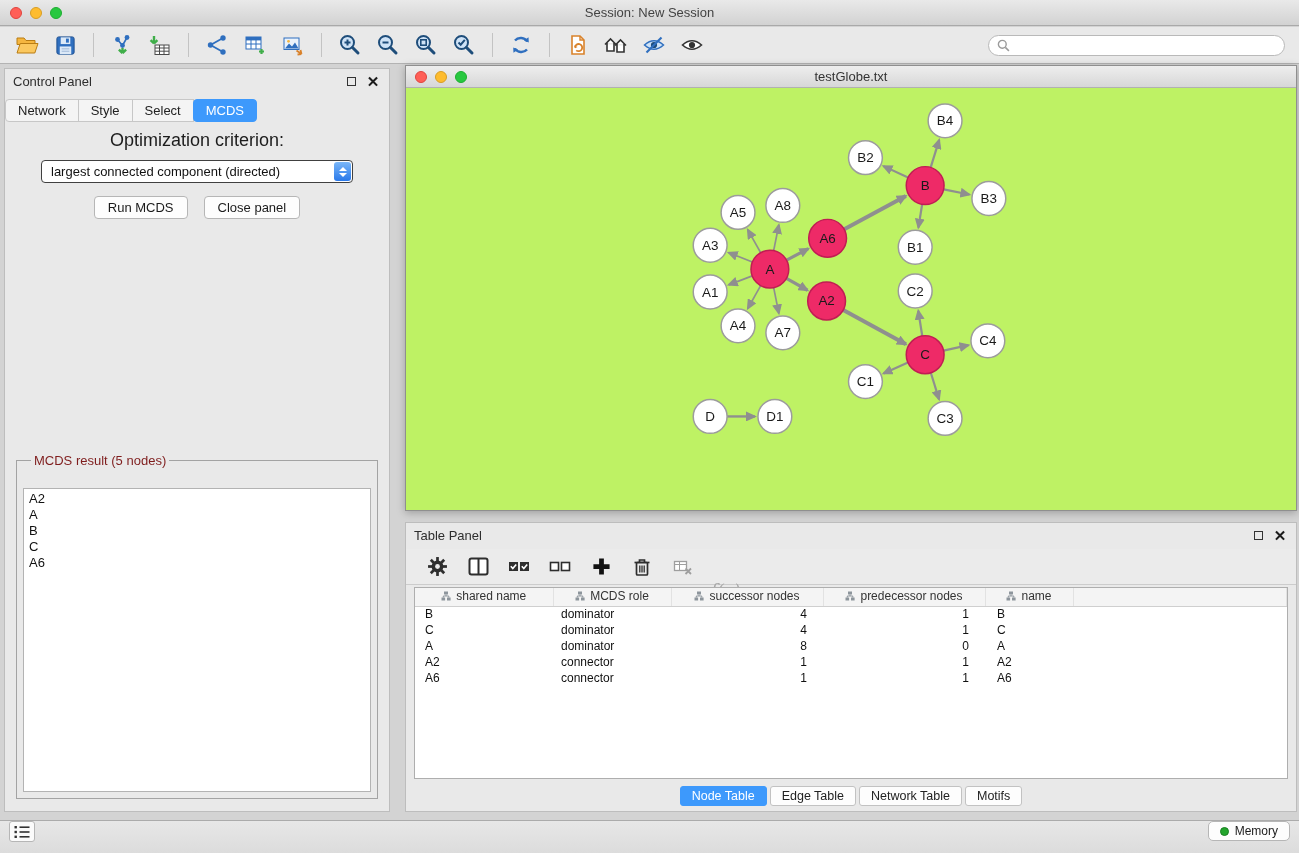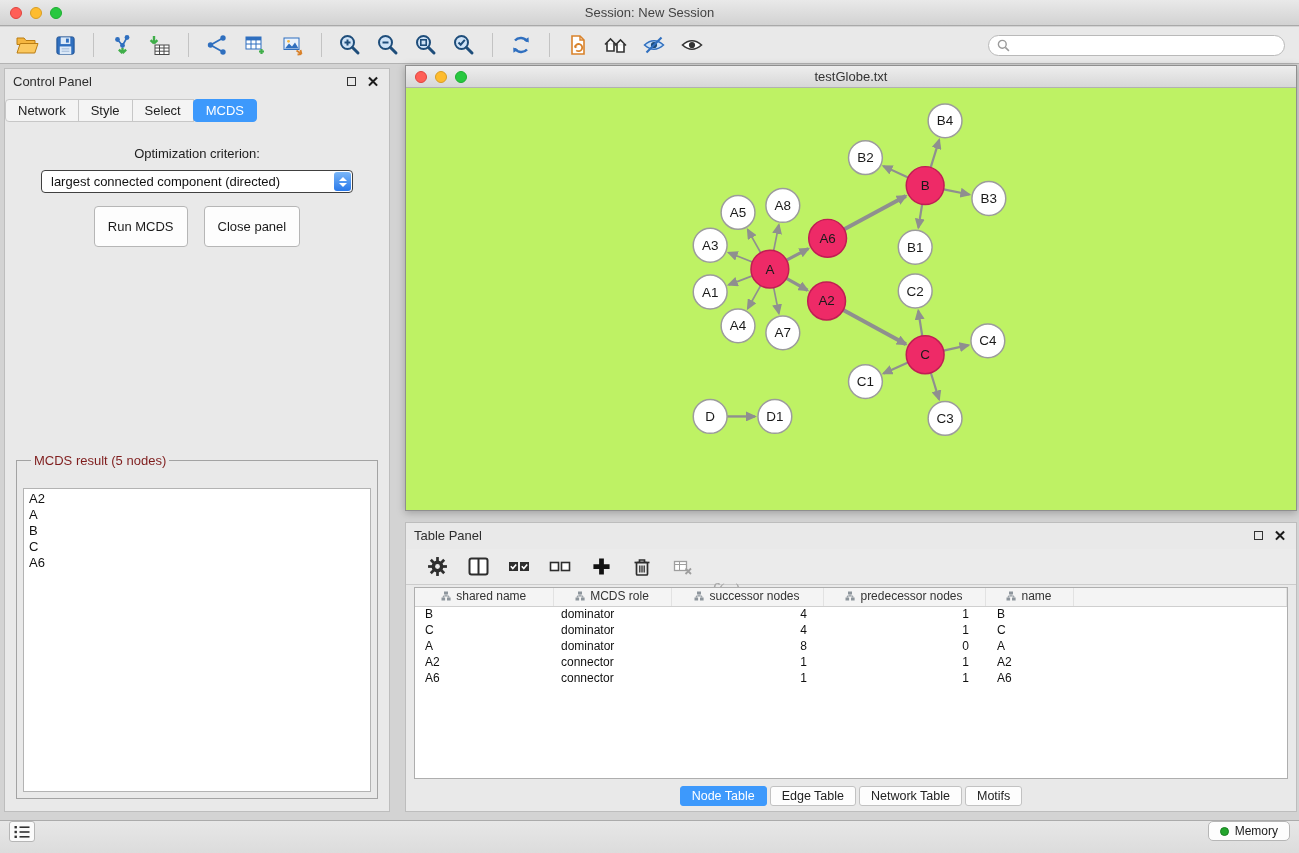--- a/index.html
+++ b/index.html
@@ -57,7 +57,7 @@
   }
   .cp-tab:first-child { border-radius:4px 0 0 4px; margin-left:0; }
   .cp-tab.active { background:#3d99fc; color:#fff; border-color:#3d99fc; border-radius:4px; }
-  .opt-label { margin-top:24px; text-align:center; font-size:13px; color:#1d1d1d; }
+  .opt-label { margin-top:8px; text-align:center; font-size:18px; color:#1d1d1d; }
   .dropdown {
     position:relative; margin:9px auto 0; width:312px; height:23px;
     background:#fff; border:1px solid #404040; border-radius:4px;

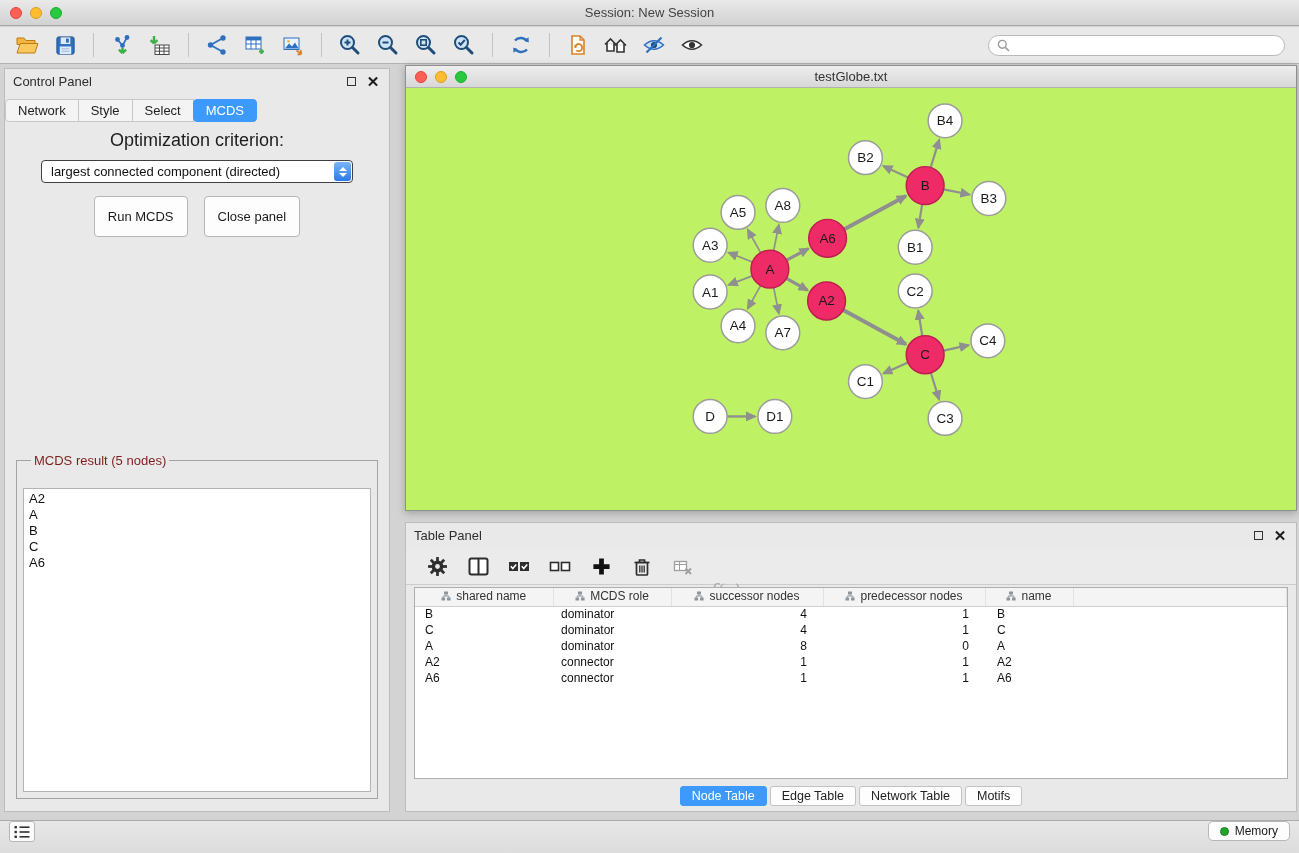--- a/index.html
+++ b/index.html
@@ -74,7 +74,7 @@
   .cp-buttons { display:flex; justify-content:center; gap:16px; margin-top:13px; }
   .btn {
     background:#fdfdfd; border:1px solid #b6b6b6; border-radius:4px;
-    font-size:13px; padding:12px 13px; color:#1b1b1b; font-family:"Liberation Sans",sans-serif;
+    font-size:13px; padding:3px 13px; color:#1b1b1b; font-family:"Liberation Sans",sans-serif;
   }
   fieldset.groupbox {
     position:absolute; left:11px; right:11px; top:384px; bottom:12px;

